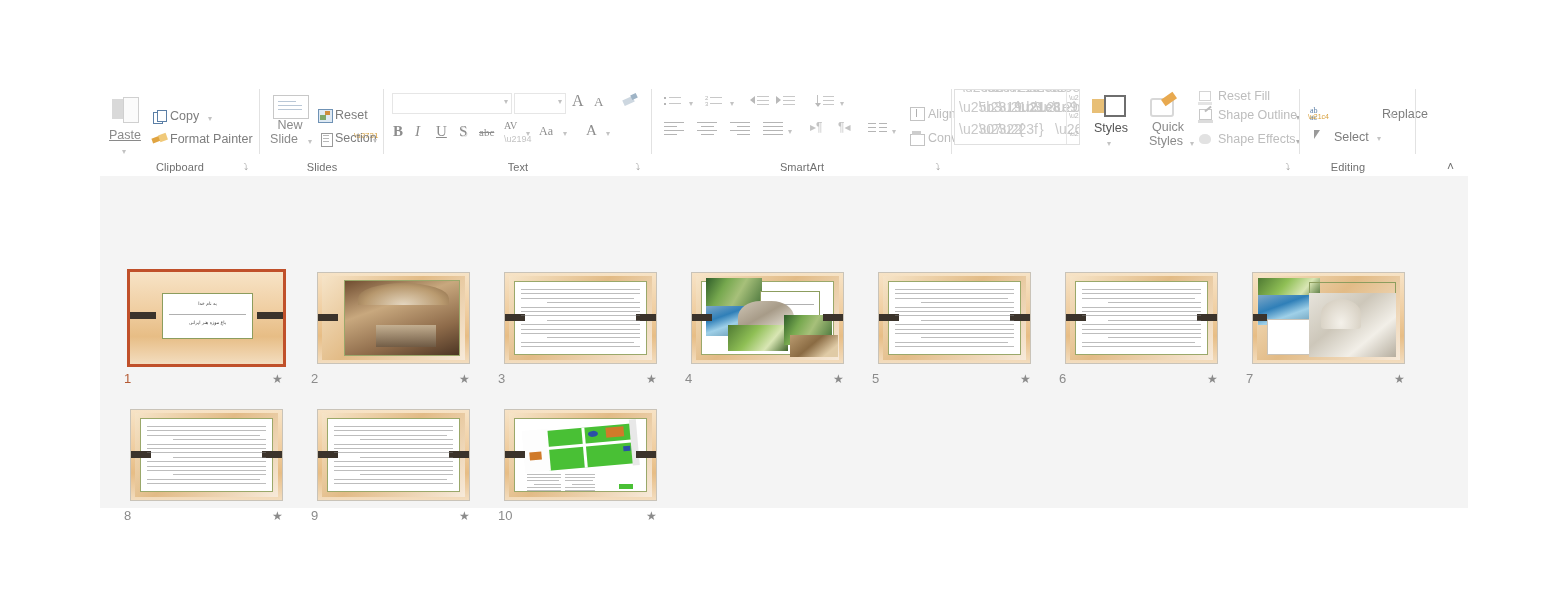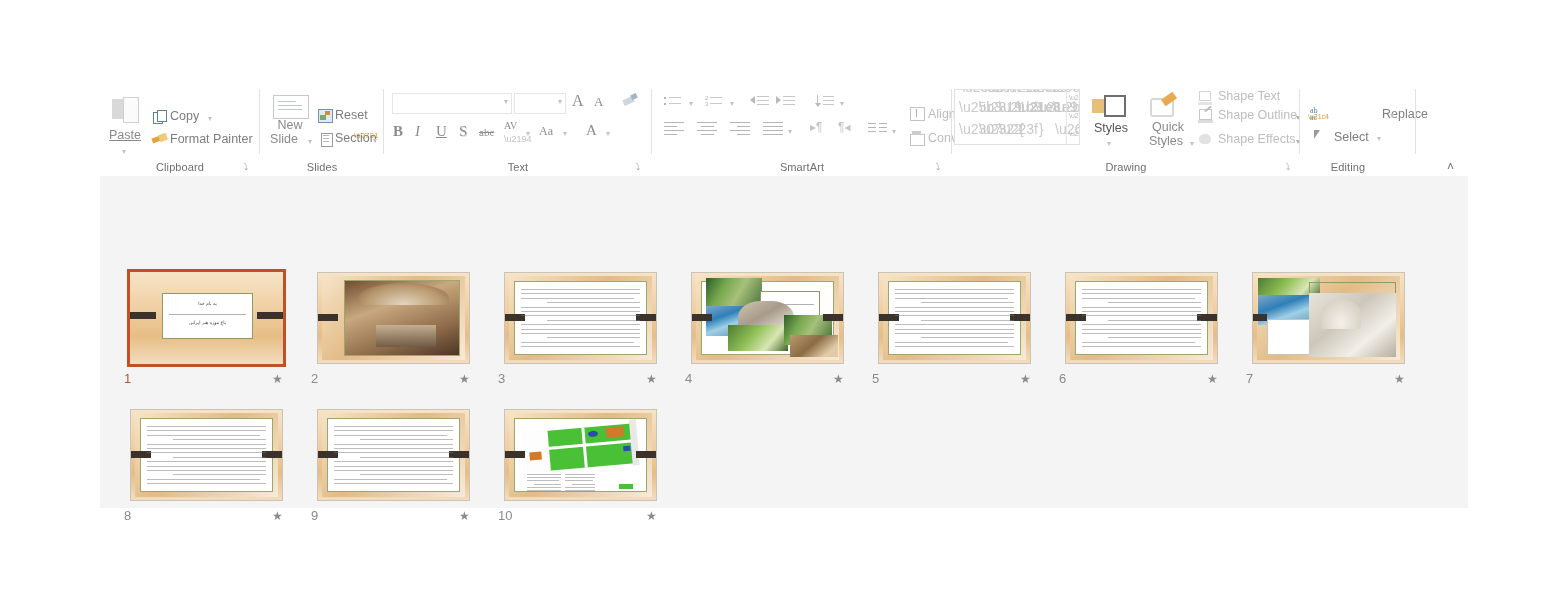--- a/index.html
+++ b/index.html
@@ -306,7 +306,7 @@
         <div style="position:absolute;left:1px;top:0;width:10px;height:8px;border:1px solid #d4d4d4;"></div>
         <div style="position:absolute;left:0;top:11px;width:14px;height:3px;background:#e4e4e4;"></div>
       </div>
-      <div class="btn dim" style="left:266px;top:4px;">Shape Text</div>
+      <div class="btn dim" style="left:266px;top:4px;">Reset Fill</div>
 
       <div class="iconbox" style="left:246px;top:24px;width:16px;height:14px;">
         <div style="position:absolute;left:1px;top:0;width:11px;height:9px;border:1px solid #c8c8c8;"></div>

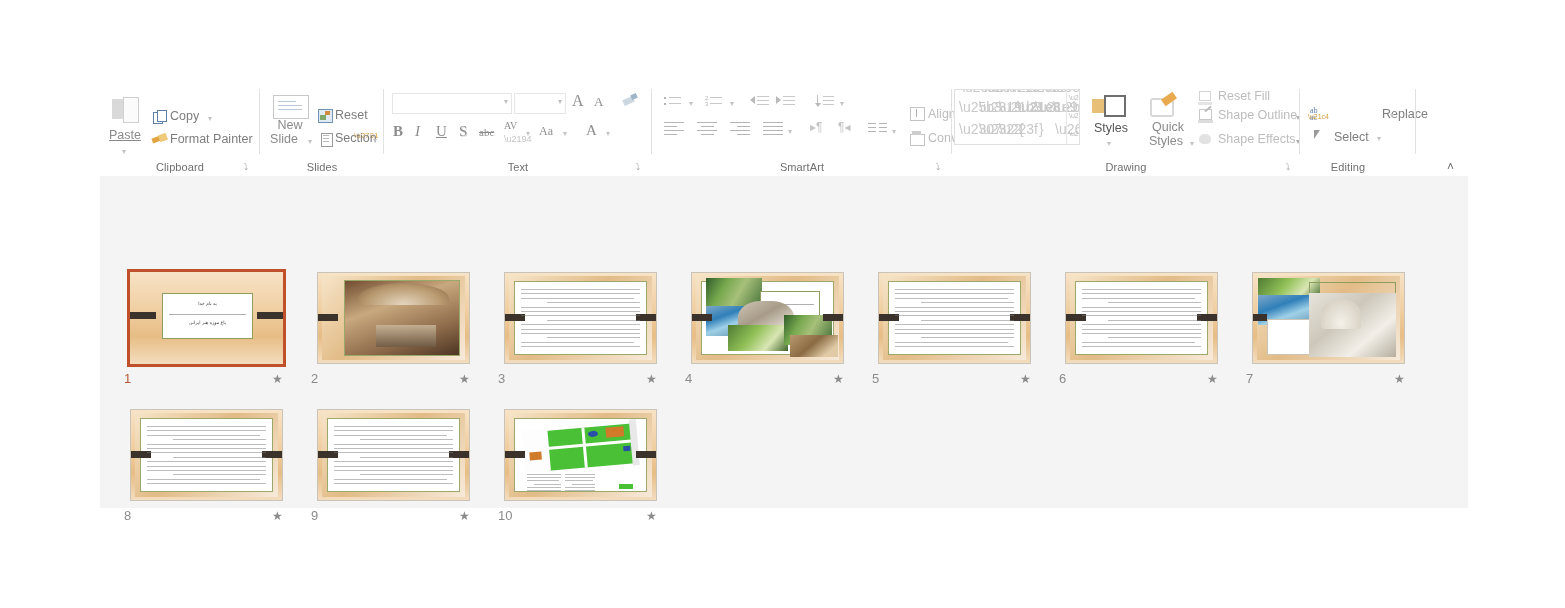--- a/index.html
+++ b/index.html
@@ -322,7 +322,6 @@
       <div class="btn dim" style="left:266px;top:47px;">Shape Effects</div>
       <div class="gl d" style="left:344px;top:50px;font-size:8px;">▾</div>
 
-      <div class="grp-label">Drawing</div>
       <div class="dlg" style="right:10px;">⤵</div>
       <div class="sep"></div>
     </div>

